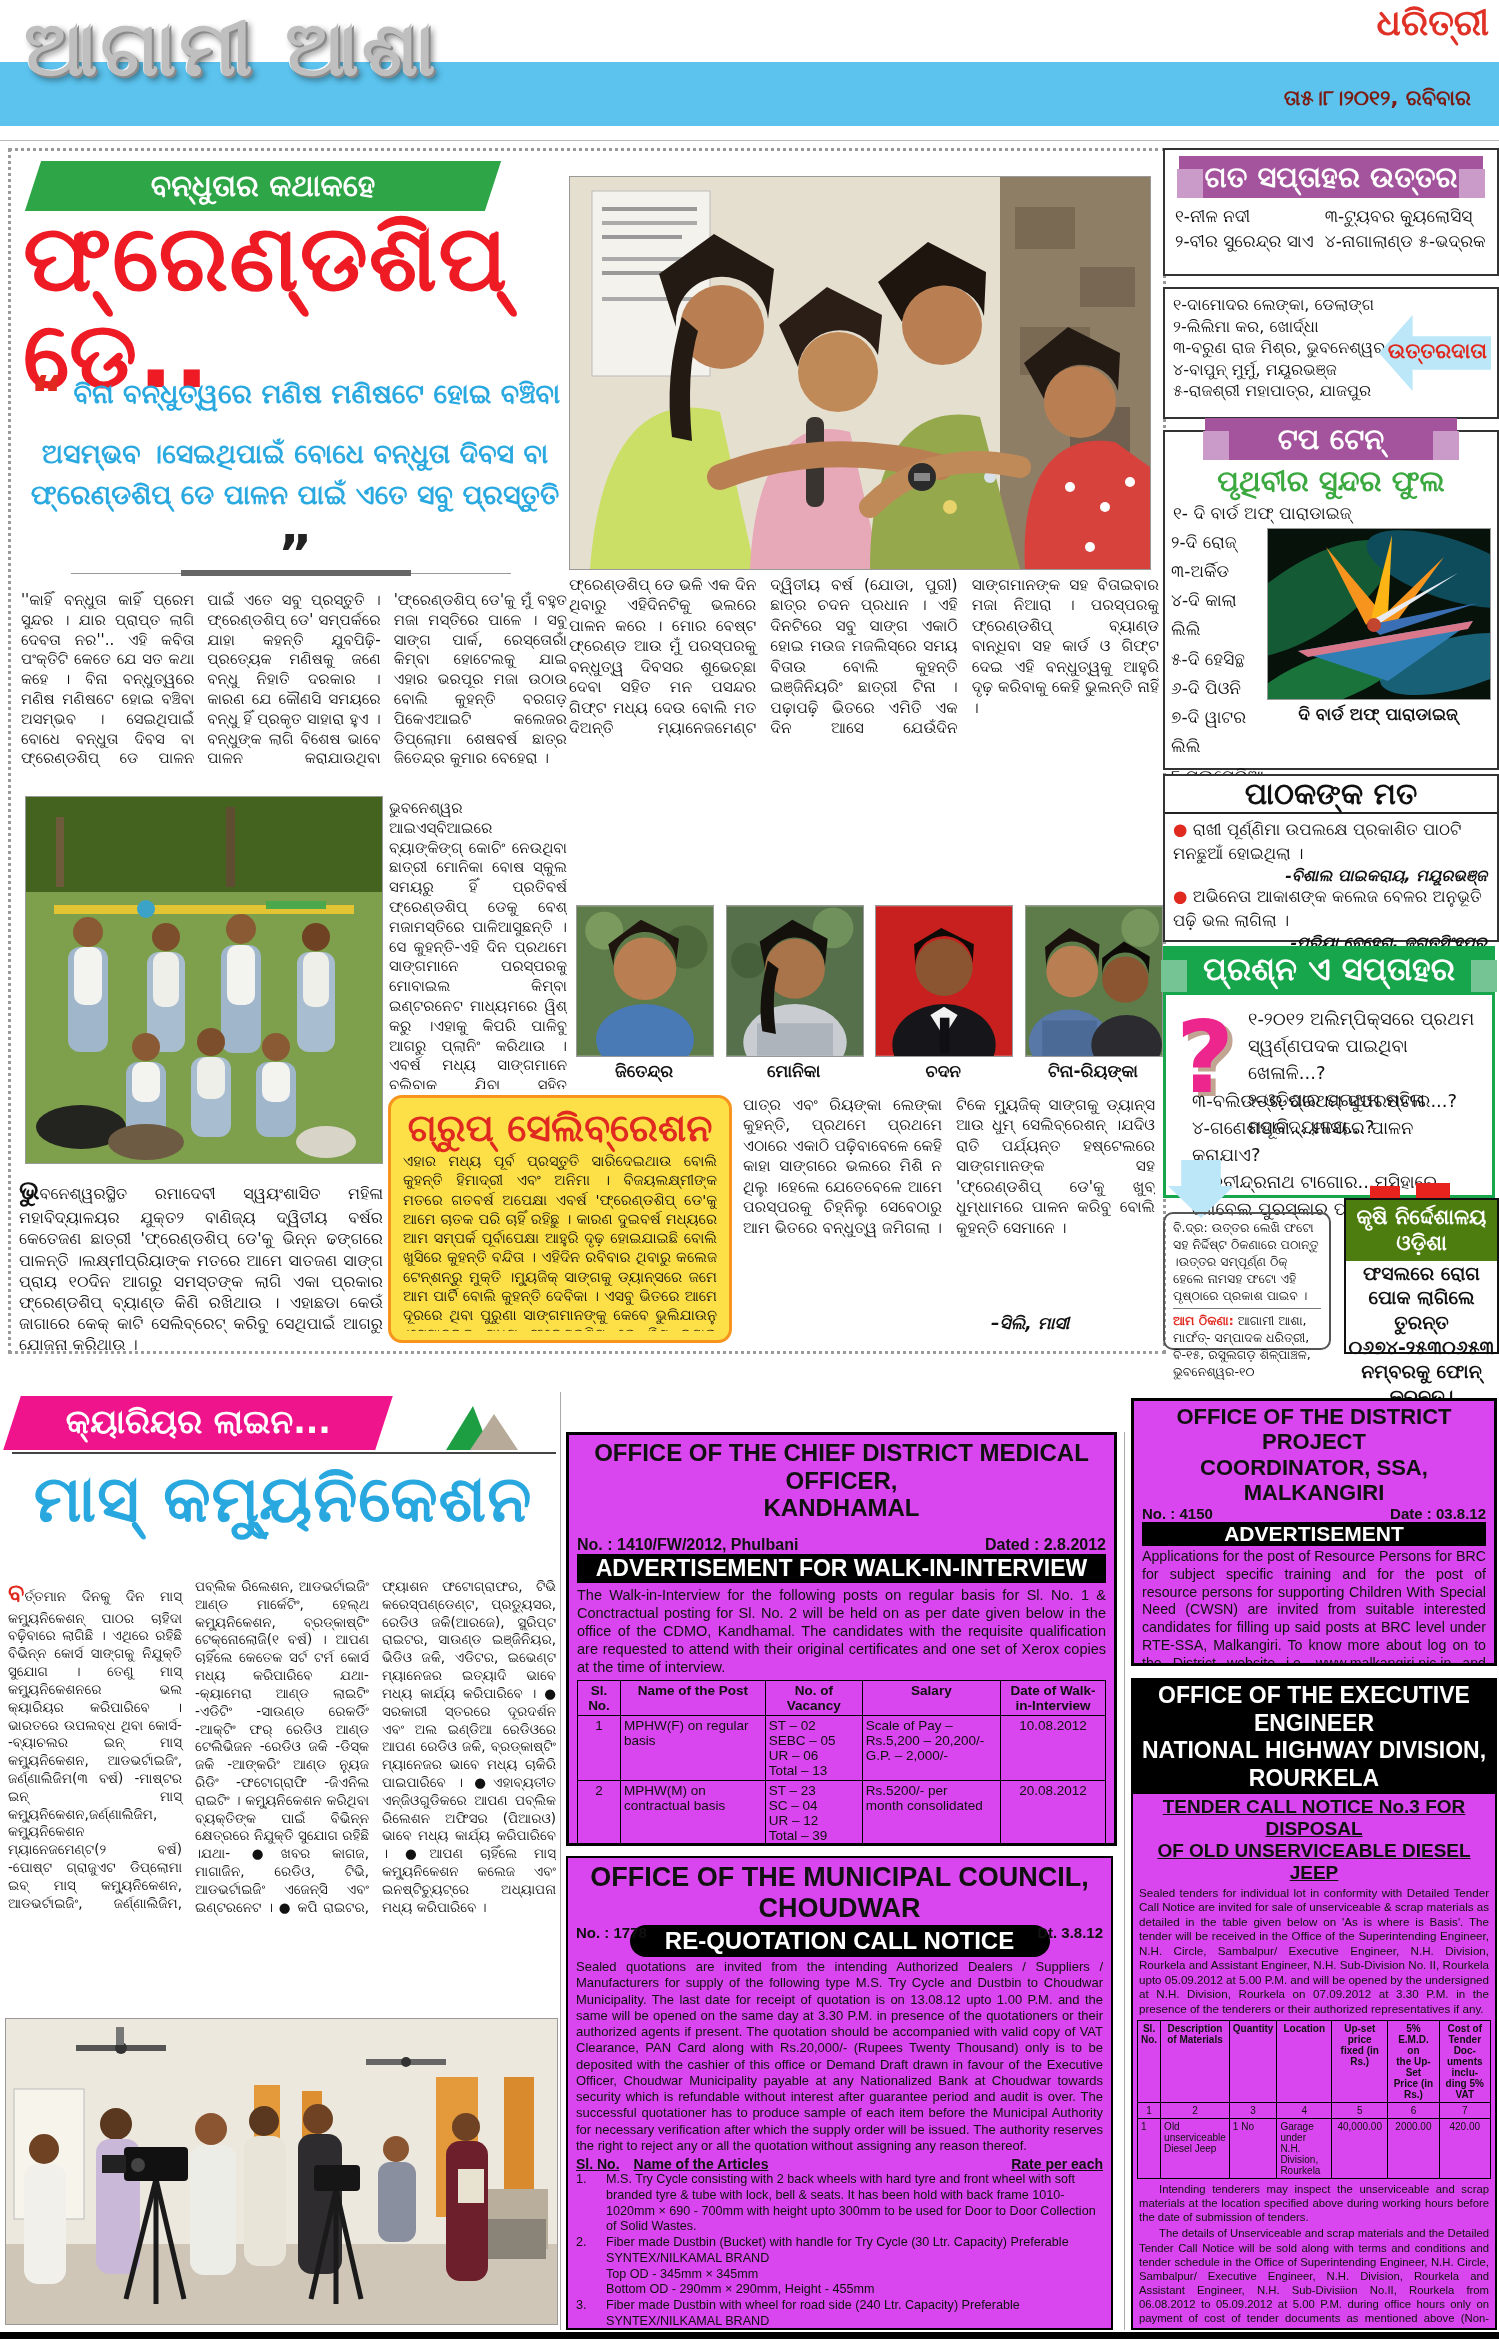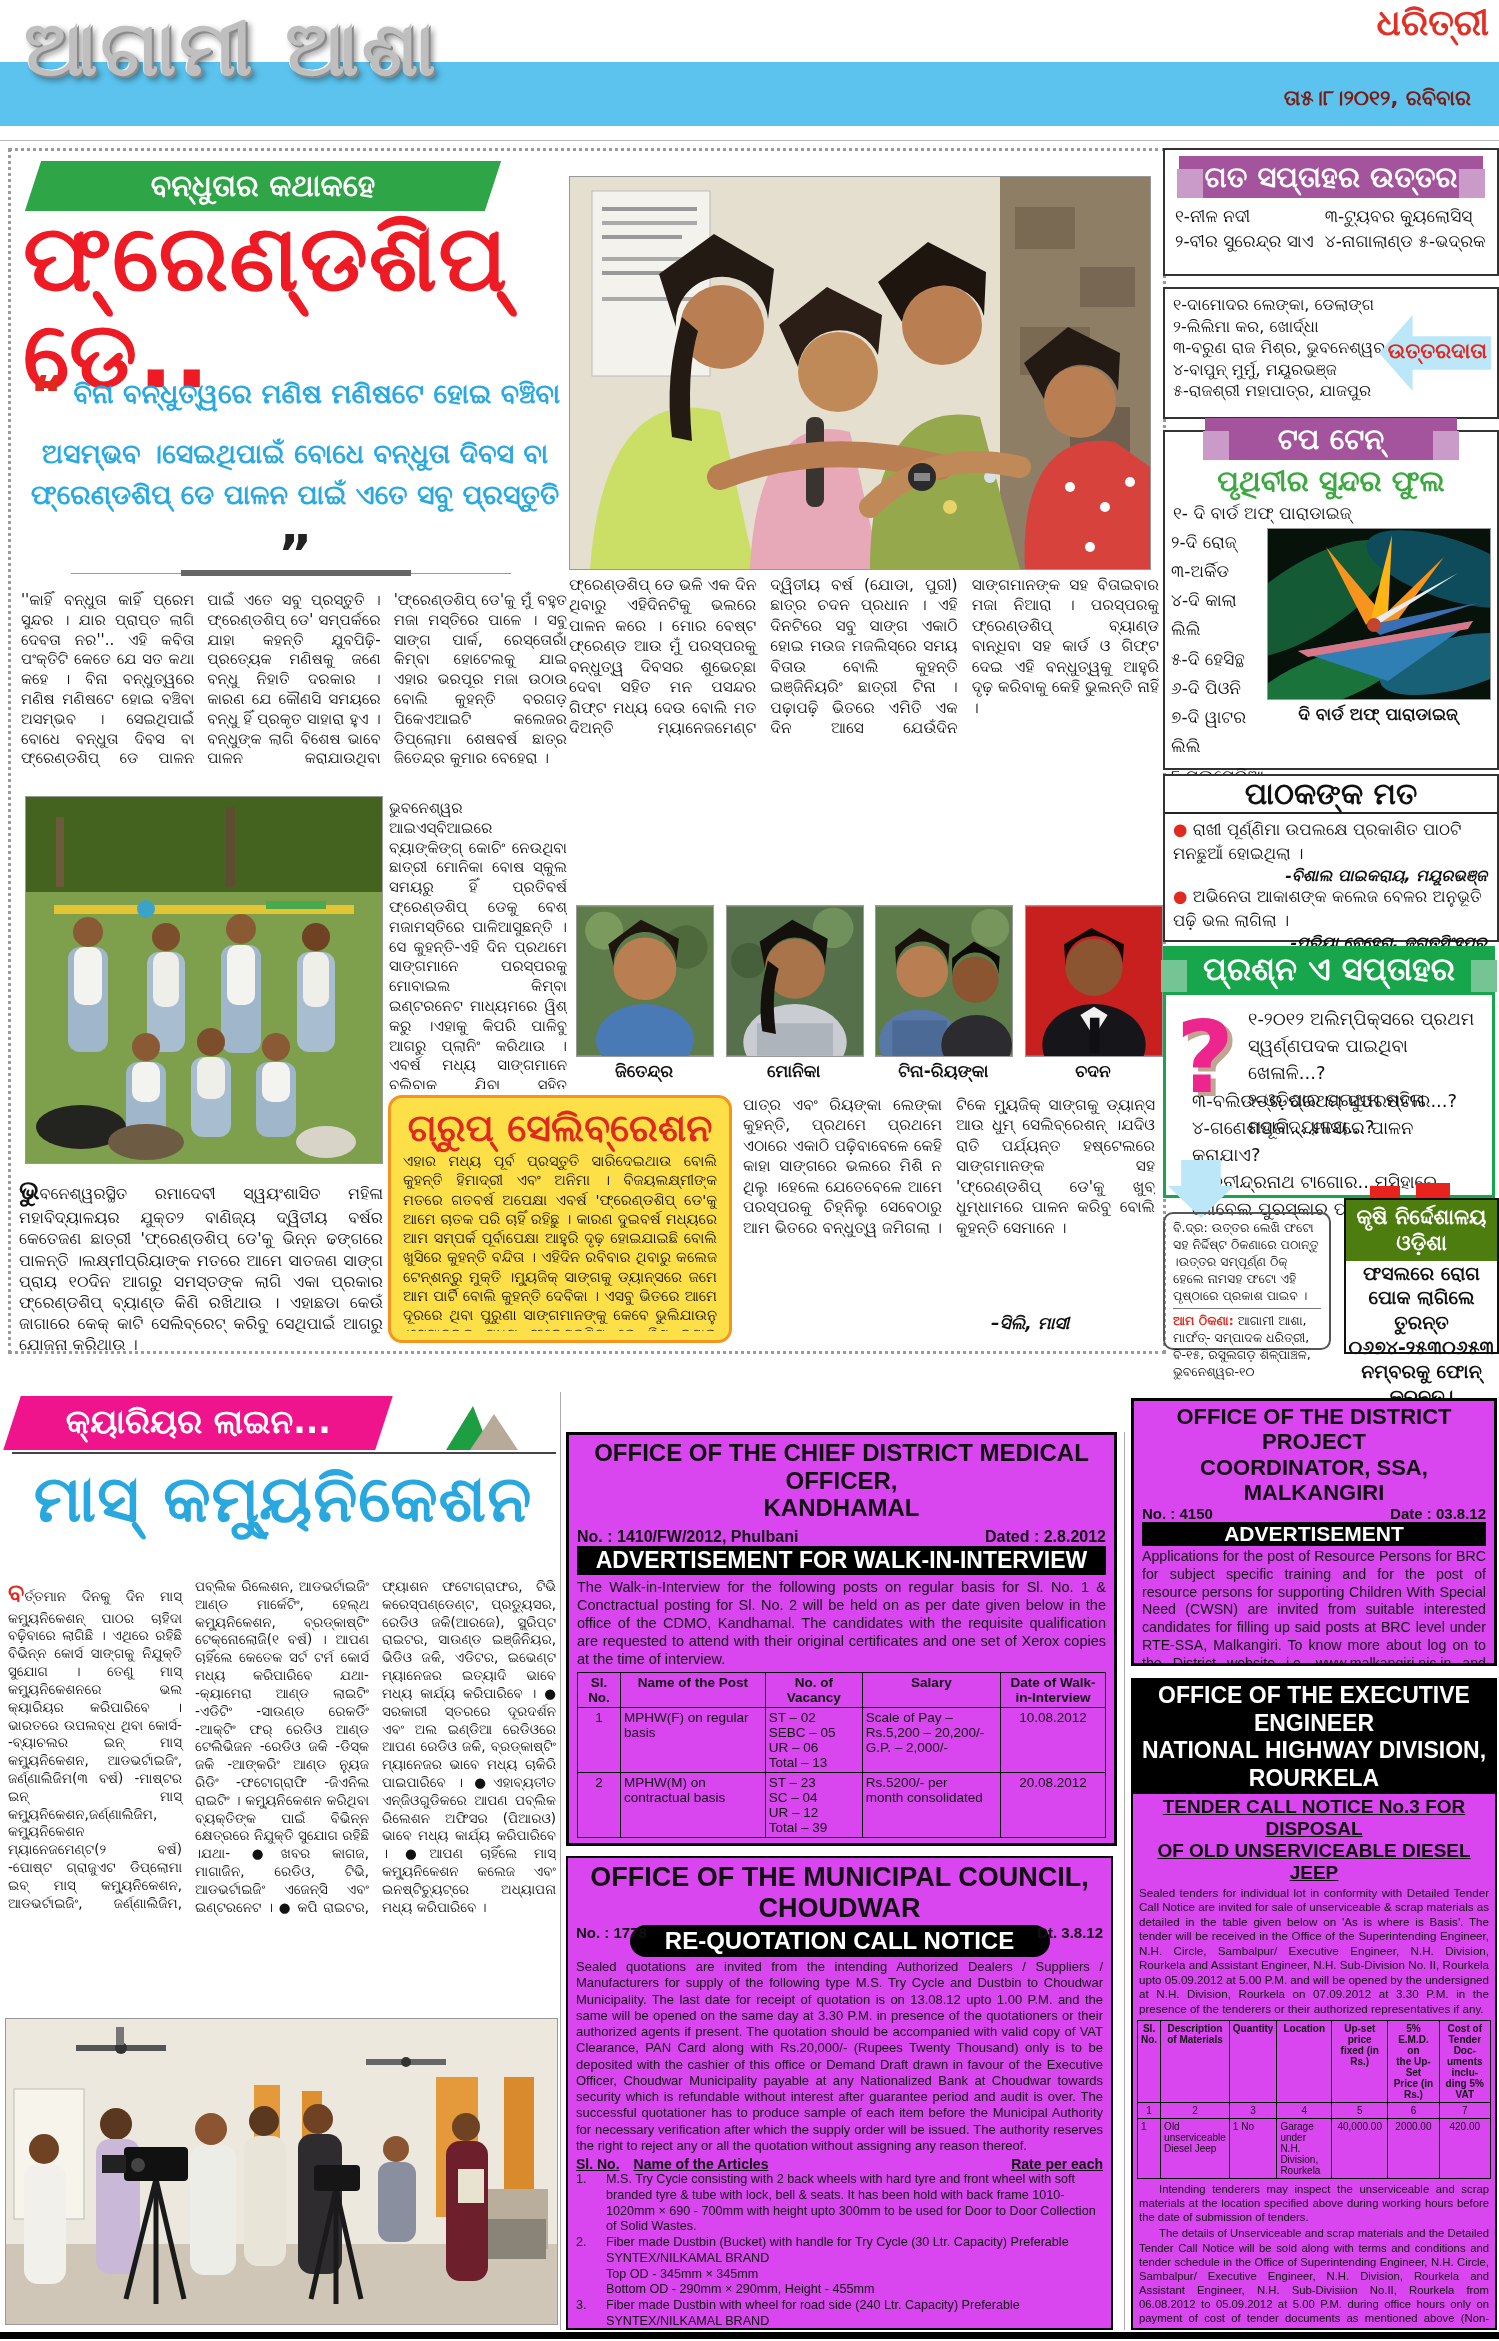--- a/index.html
+++ b/index.html
@@ -220,6 +220,17 @@
     </div>
     <div style="width:136px;">
       <svg width="136" height="150" viewBox="0 0 100 110" class="photoframe">
+        <rect width="100" height="110" fill="#C8201E"></rect>
+        <ellipse cx="50" cy="102" rx="38" ry="30" fill="#15151A"></ellipse>
+          <polygon points="40,80 50,96 60,80 50,74" fill="#F2F2F2"></polygon>
+          <rect x="47" y="82" width="7" height="26" fill="#101014"></rect>
+        <circle cx="50" cy="45" r="21" fill="#8A5530"></circle>
+        <path d="M29,44 a21,21 0 0 1 42,-2 l1,-14 -24,-12 -20,12 z" fill="#0E0A08"></path>
+      </svg>
+      <div class="photo-caption">ଚଦନ</div>
+    </div>
+    <div style="width:136px;">
+      <svg width="136" height="150" viewBox="0 0 100 110" class="photoframe">
         <rect width="100" height="110" fill="#5E7B4A"></rect>
           <circle cx="84" cy="16" r="14" fill="#76965E"></circle>
         <ellipse cx="32" cy="100" rx="30" ry="24" fill="#5878A8"></ellipse>
@@ -231,17 +242,6 @@
           <path d="M56,52 a17,17 0 0 1 34,-2 l1,-13 -19,-11 -16,12 z" fill="#0E0A08"></path>
       </svg>
       <div class="photo-caption">ଟିନା-ରିୟଙ୍କା</div>
-    </div>
-    <div style="width:136px;">
-      <svg width="136" height="150" viewBox="0 0 100 110" class="photoframe">
-        <rect width="100" height="110" fill="#C8201E"></rect>
-        <ellipse cx="50" cy="102" rx="38" ry="30" fill="#15151A"></ellipse>
-          <polygon points="40,80 50,96 60,80 50,74" fill="#F2F2F2"></polygon>
-          <rect x="47" y="82" width="7" height="26" fill="#101014"></rect>
-        <circle cx="50" cy="45" r="21" fill="#8A5530"></circle>
-        <path d="M29,44 a21,21 0 0 1 42,-2 l1,-14 -24,-12 -20,12 z" fill="#0E0A08"></path>
-      </svg>
-      <div class="photo-caption">ଚଦନ</div>
     </div>
   </div>
 

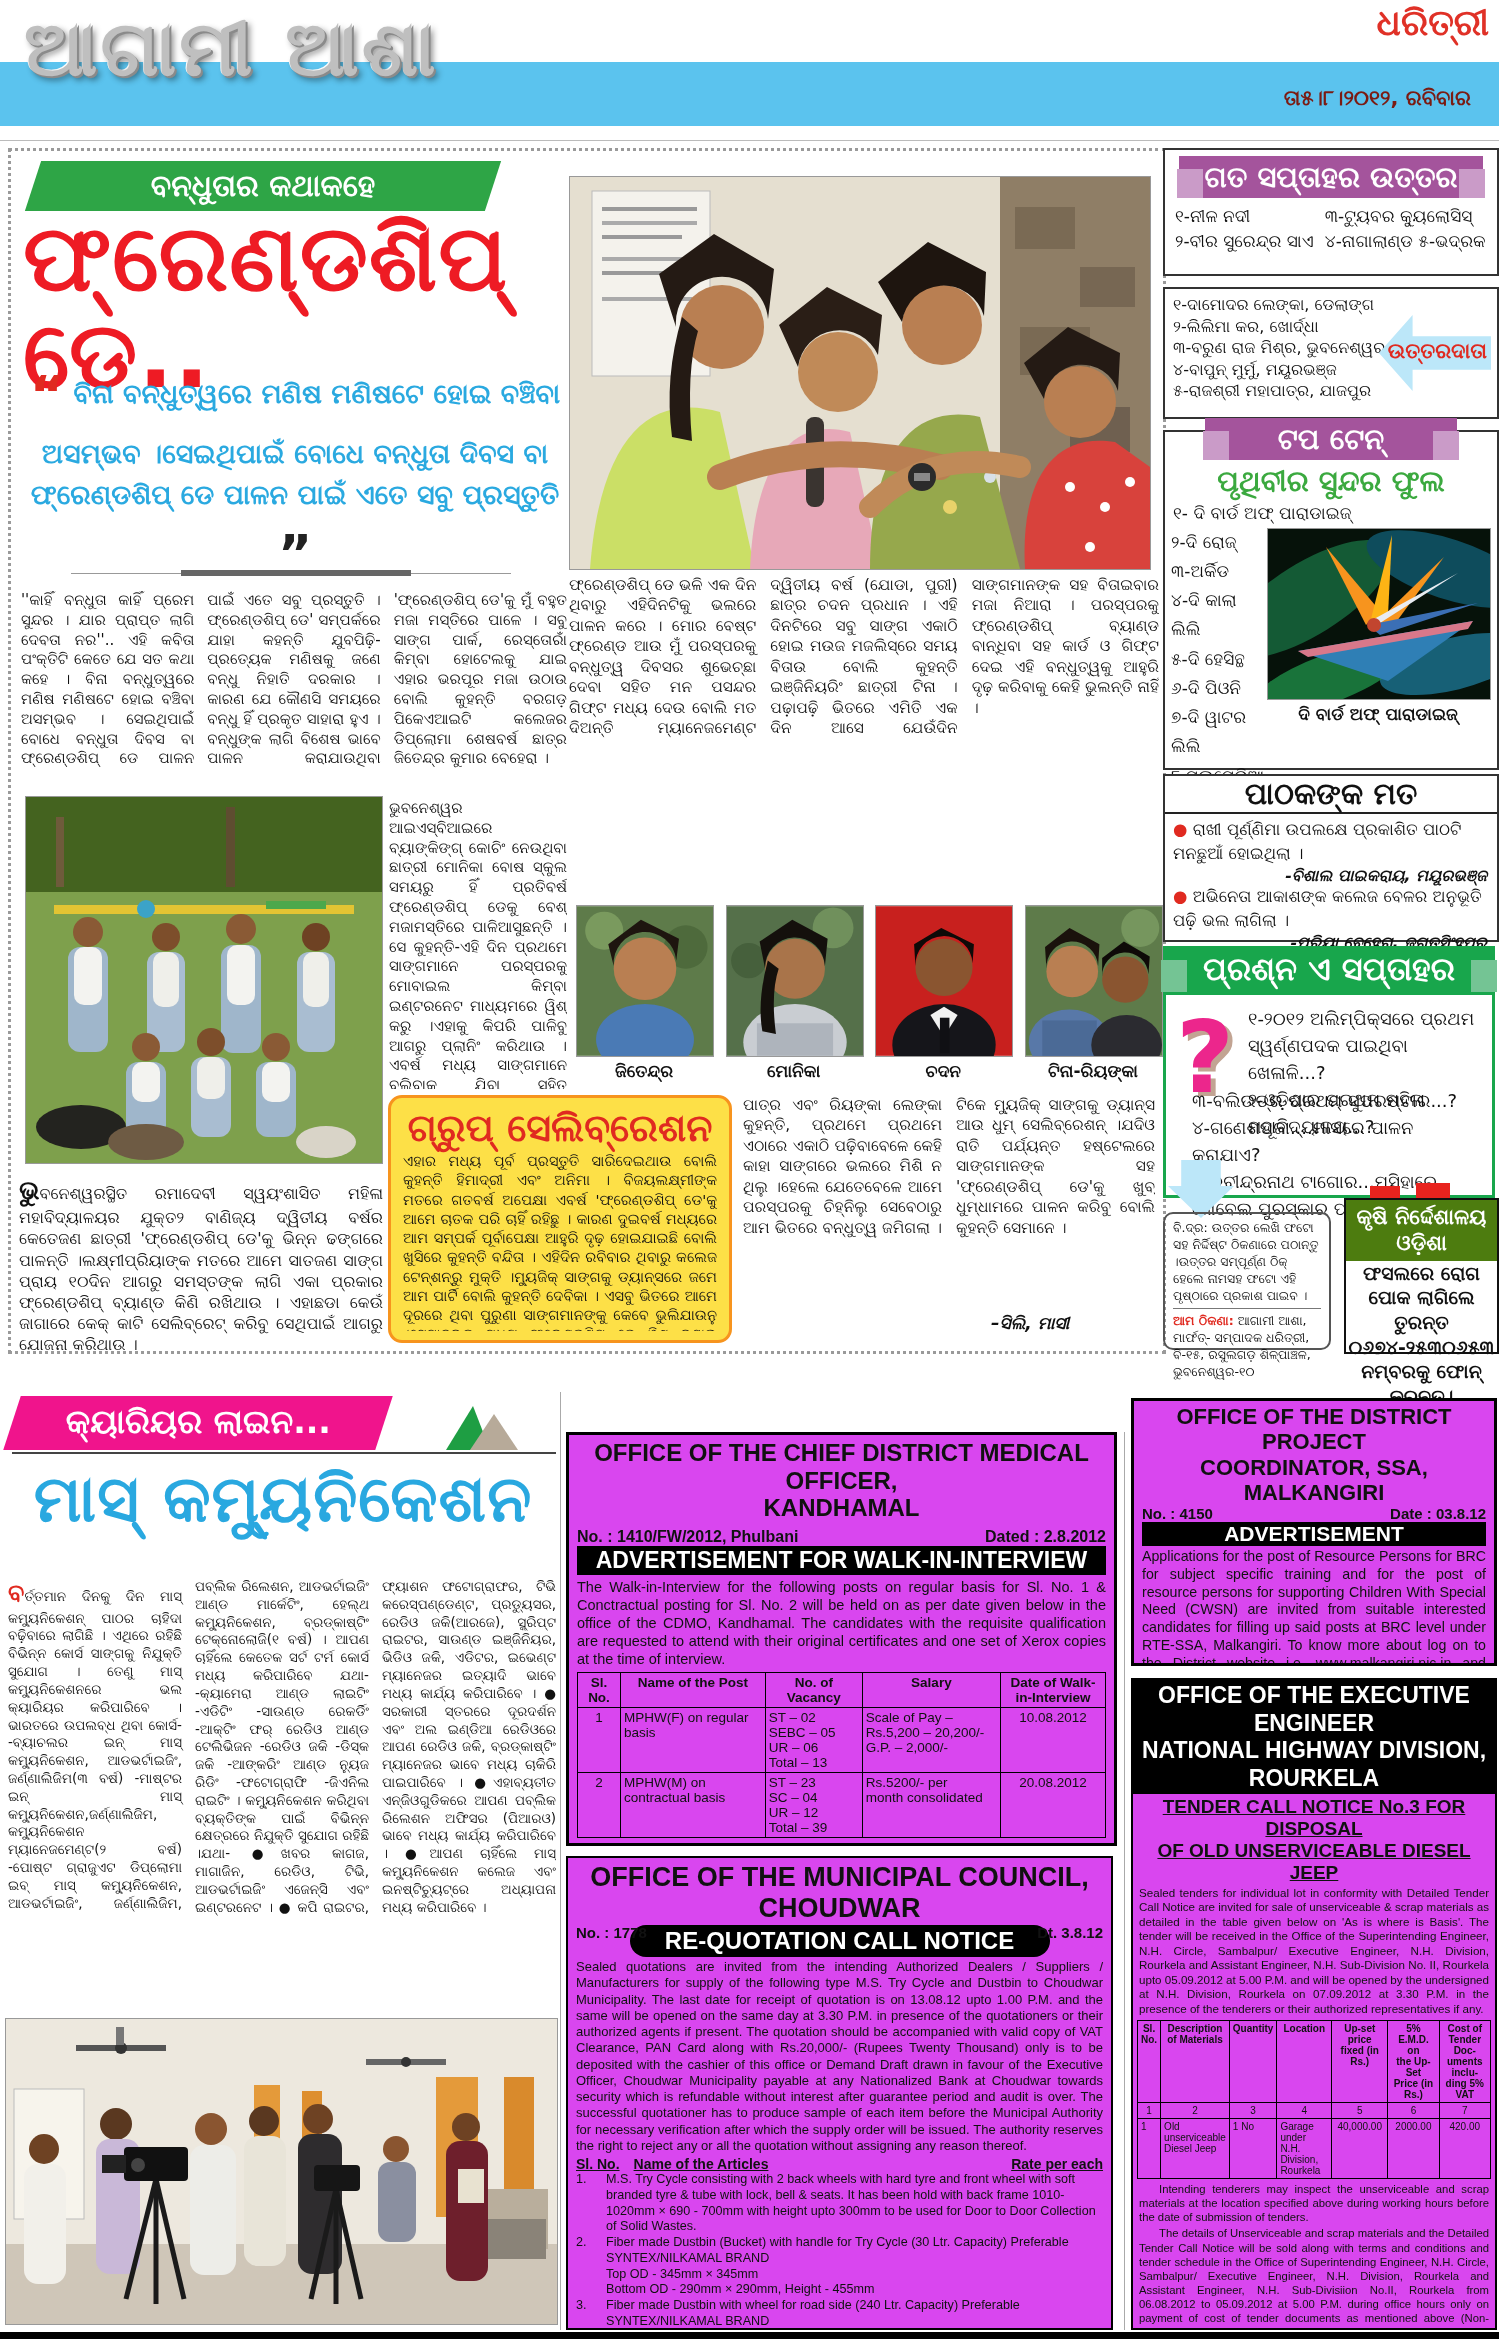--- a/index.html
+++ b/index.html
@@ -441,7 +441,7 @@
 <div class="ab adbox clip" style="left:566px;top:1432px;width:551px;height:414px;padding:4px 8px;box-sizing:border-box;">
   <div class="adtitle" style="font-size:24px;">OFFICE OF THE CHIEF DISTRICT MEDICAL OFFICER,</div>
   <div class="adtitle" style="font-size:24px;">KANDHAMAL</div>
-  <div class="adrow" style="font-size:16px;margin-top:6px;">
+  <div class="adrow" style="font-size:16px;margin-top:14px;">
     <span>No. : 1410/FW/2012, Phulbani</span>
     <span>Dated : 2.8.2012</span>
   </div>

